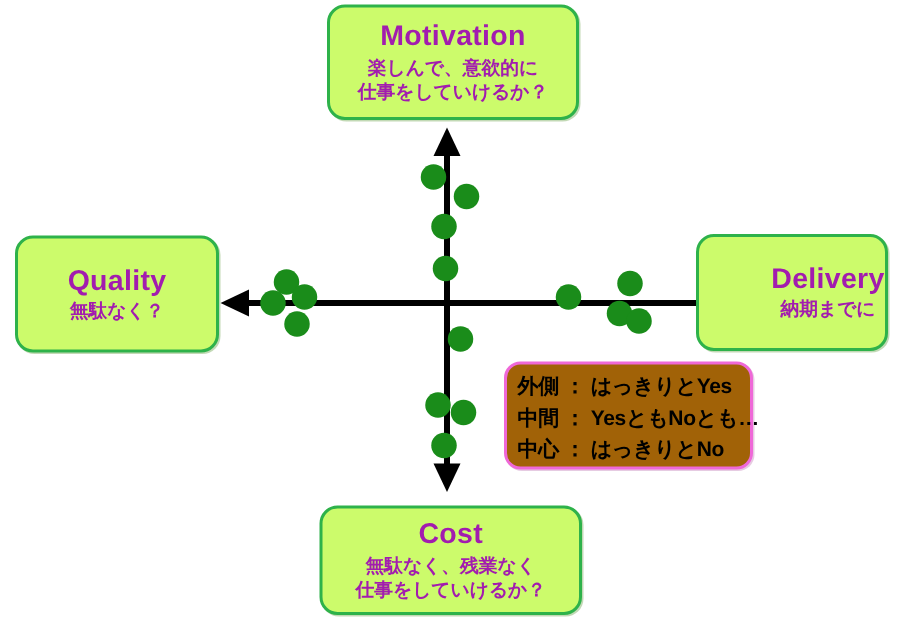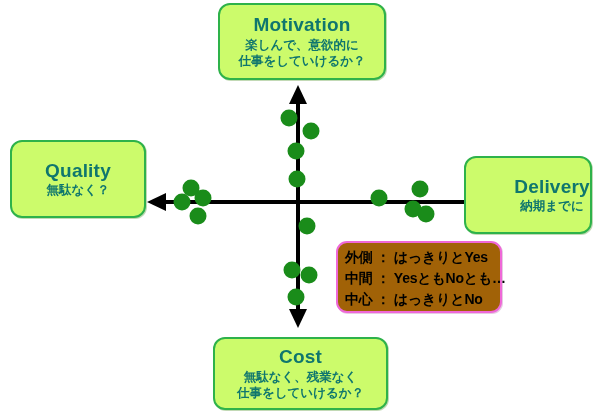--- a/index.html
+++ b/index.html
@@ -19,7 +19,7 @@
     border:2px solid #2eb24a;
     border-radius:12px;
     text-align:center;
-    color:#0f766e;
+    color:#a21caf;
     display:flex;
     flex-direction:column;
     align-items:center;

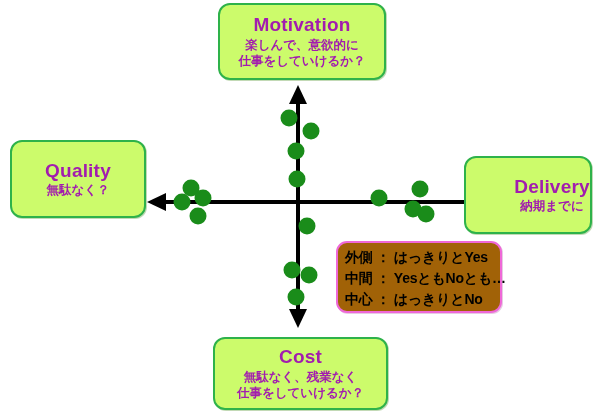--- a/index.html
+++ b/index.html
@@ -41,7 +41,7 @@
   }
 
   #box-motivation{left:218px;top:3px;width:168px;height:77px;}
-  #box-quality{left:10px;top:140px;width:136px;height:78px;}
+  #box-quality{left:10px;top:157px;width:136px;height:78px;}
   #box-delivery{left:464px;top:156px;width:128px;height:78px;padding-left:48px;}
   #box-cost{left:213px;top:337px;width:175px;height:73px;align-items:center;}
 

